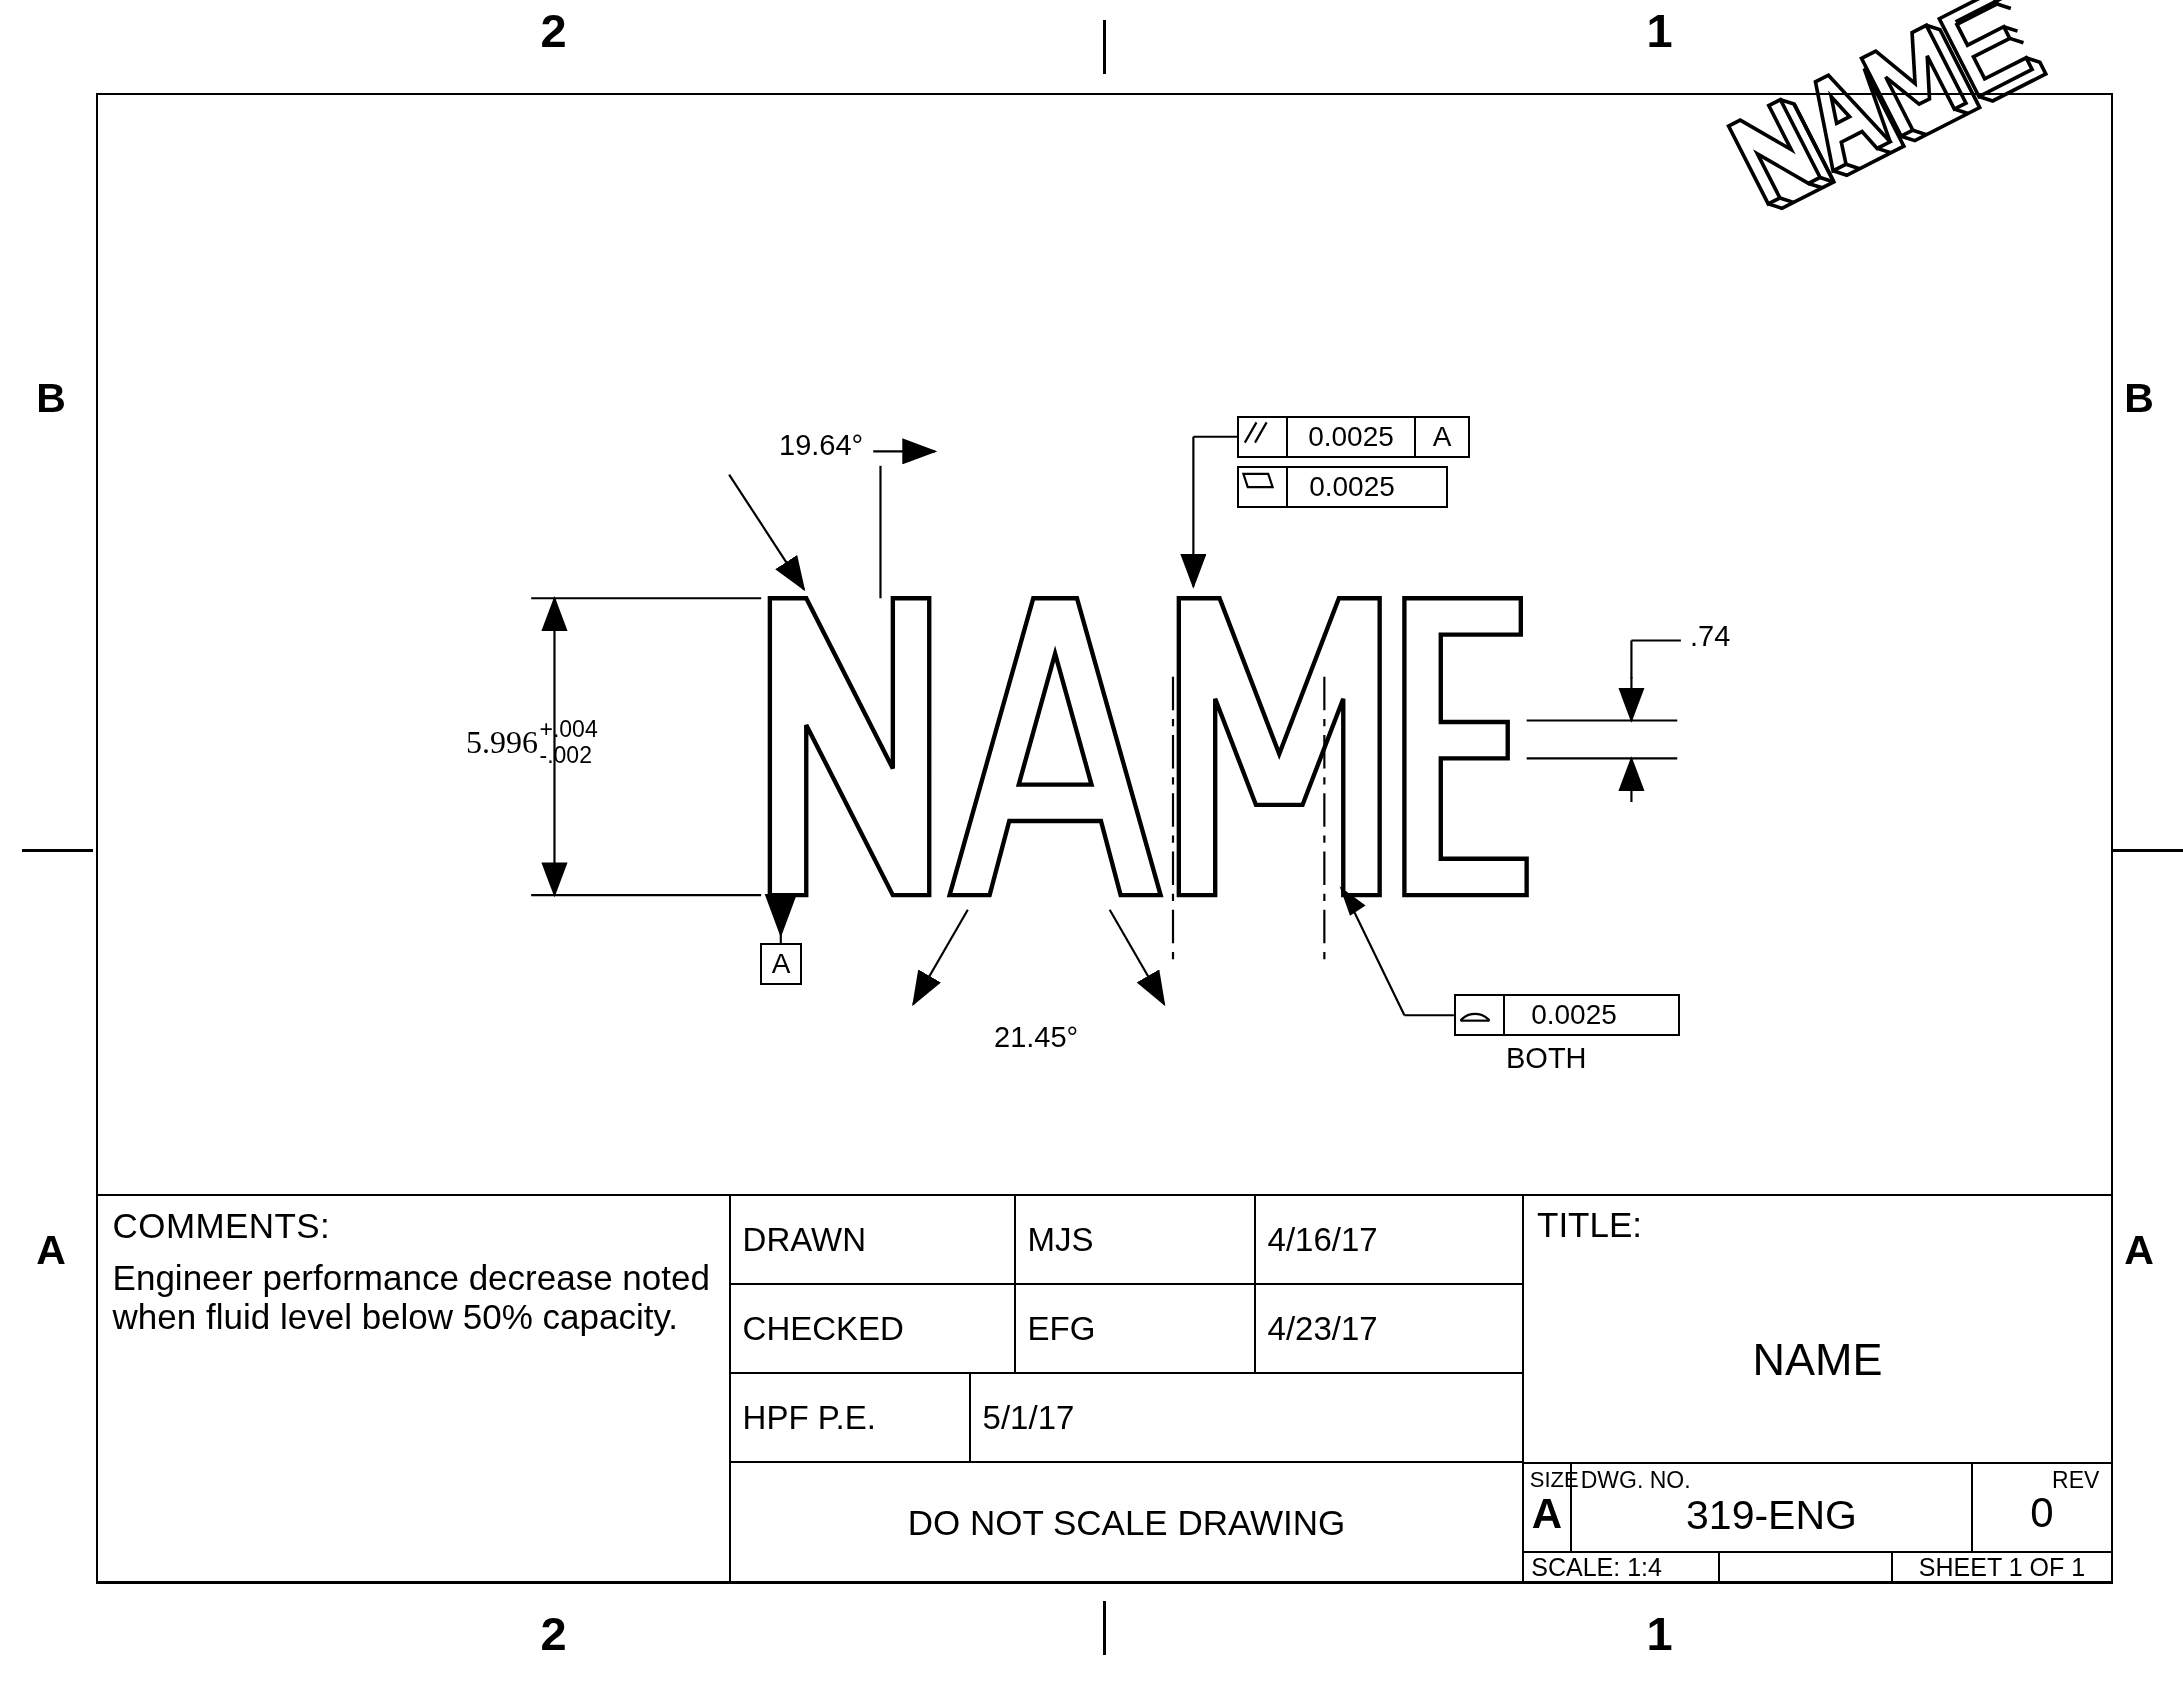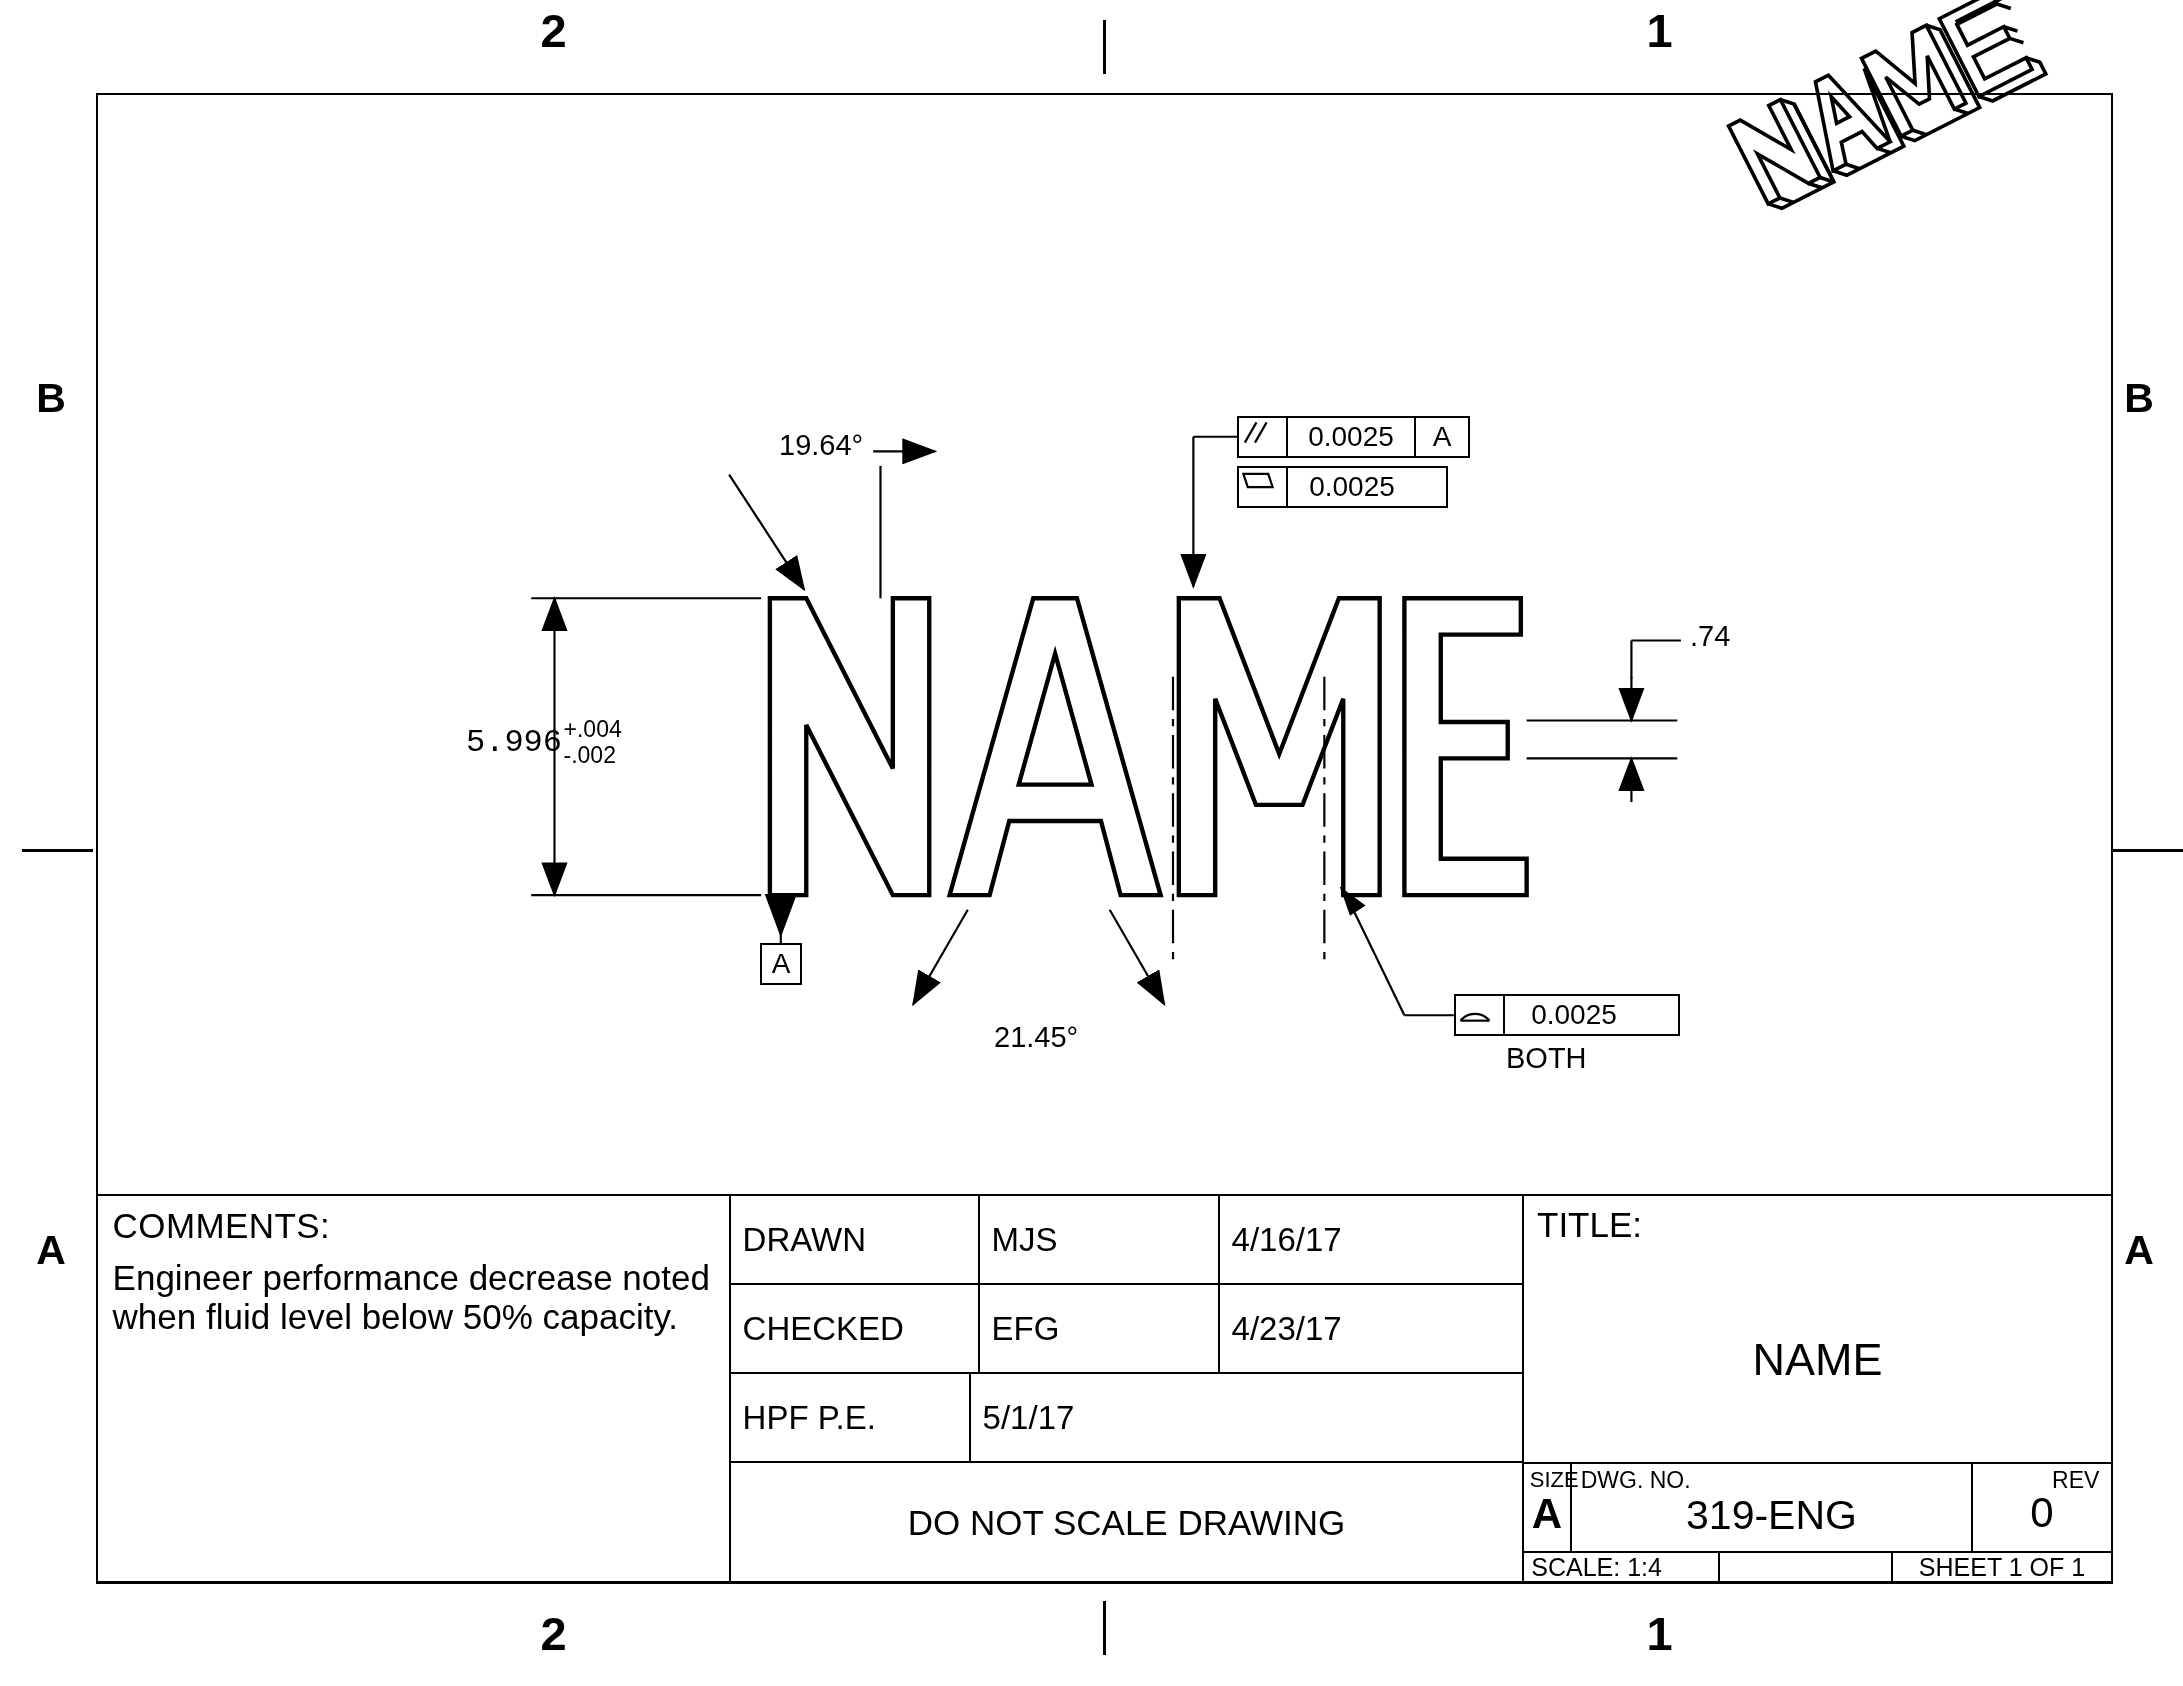--- a/index.html
+++ b/index.html
@@ -226,7 +226,7 @@
     box-sizing: border-box;
   }
   svg { position: absolute; left: 0; top: 0; overflow: visible; }
-  .dimtext { font-family: Liberation Mono, monospace; }
+  .dimtext { font-family: Liberation Serif, serif; }
 </style>
 </head>
 <body>

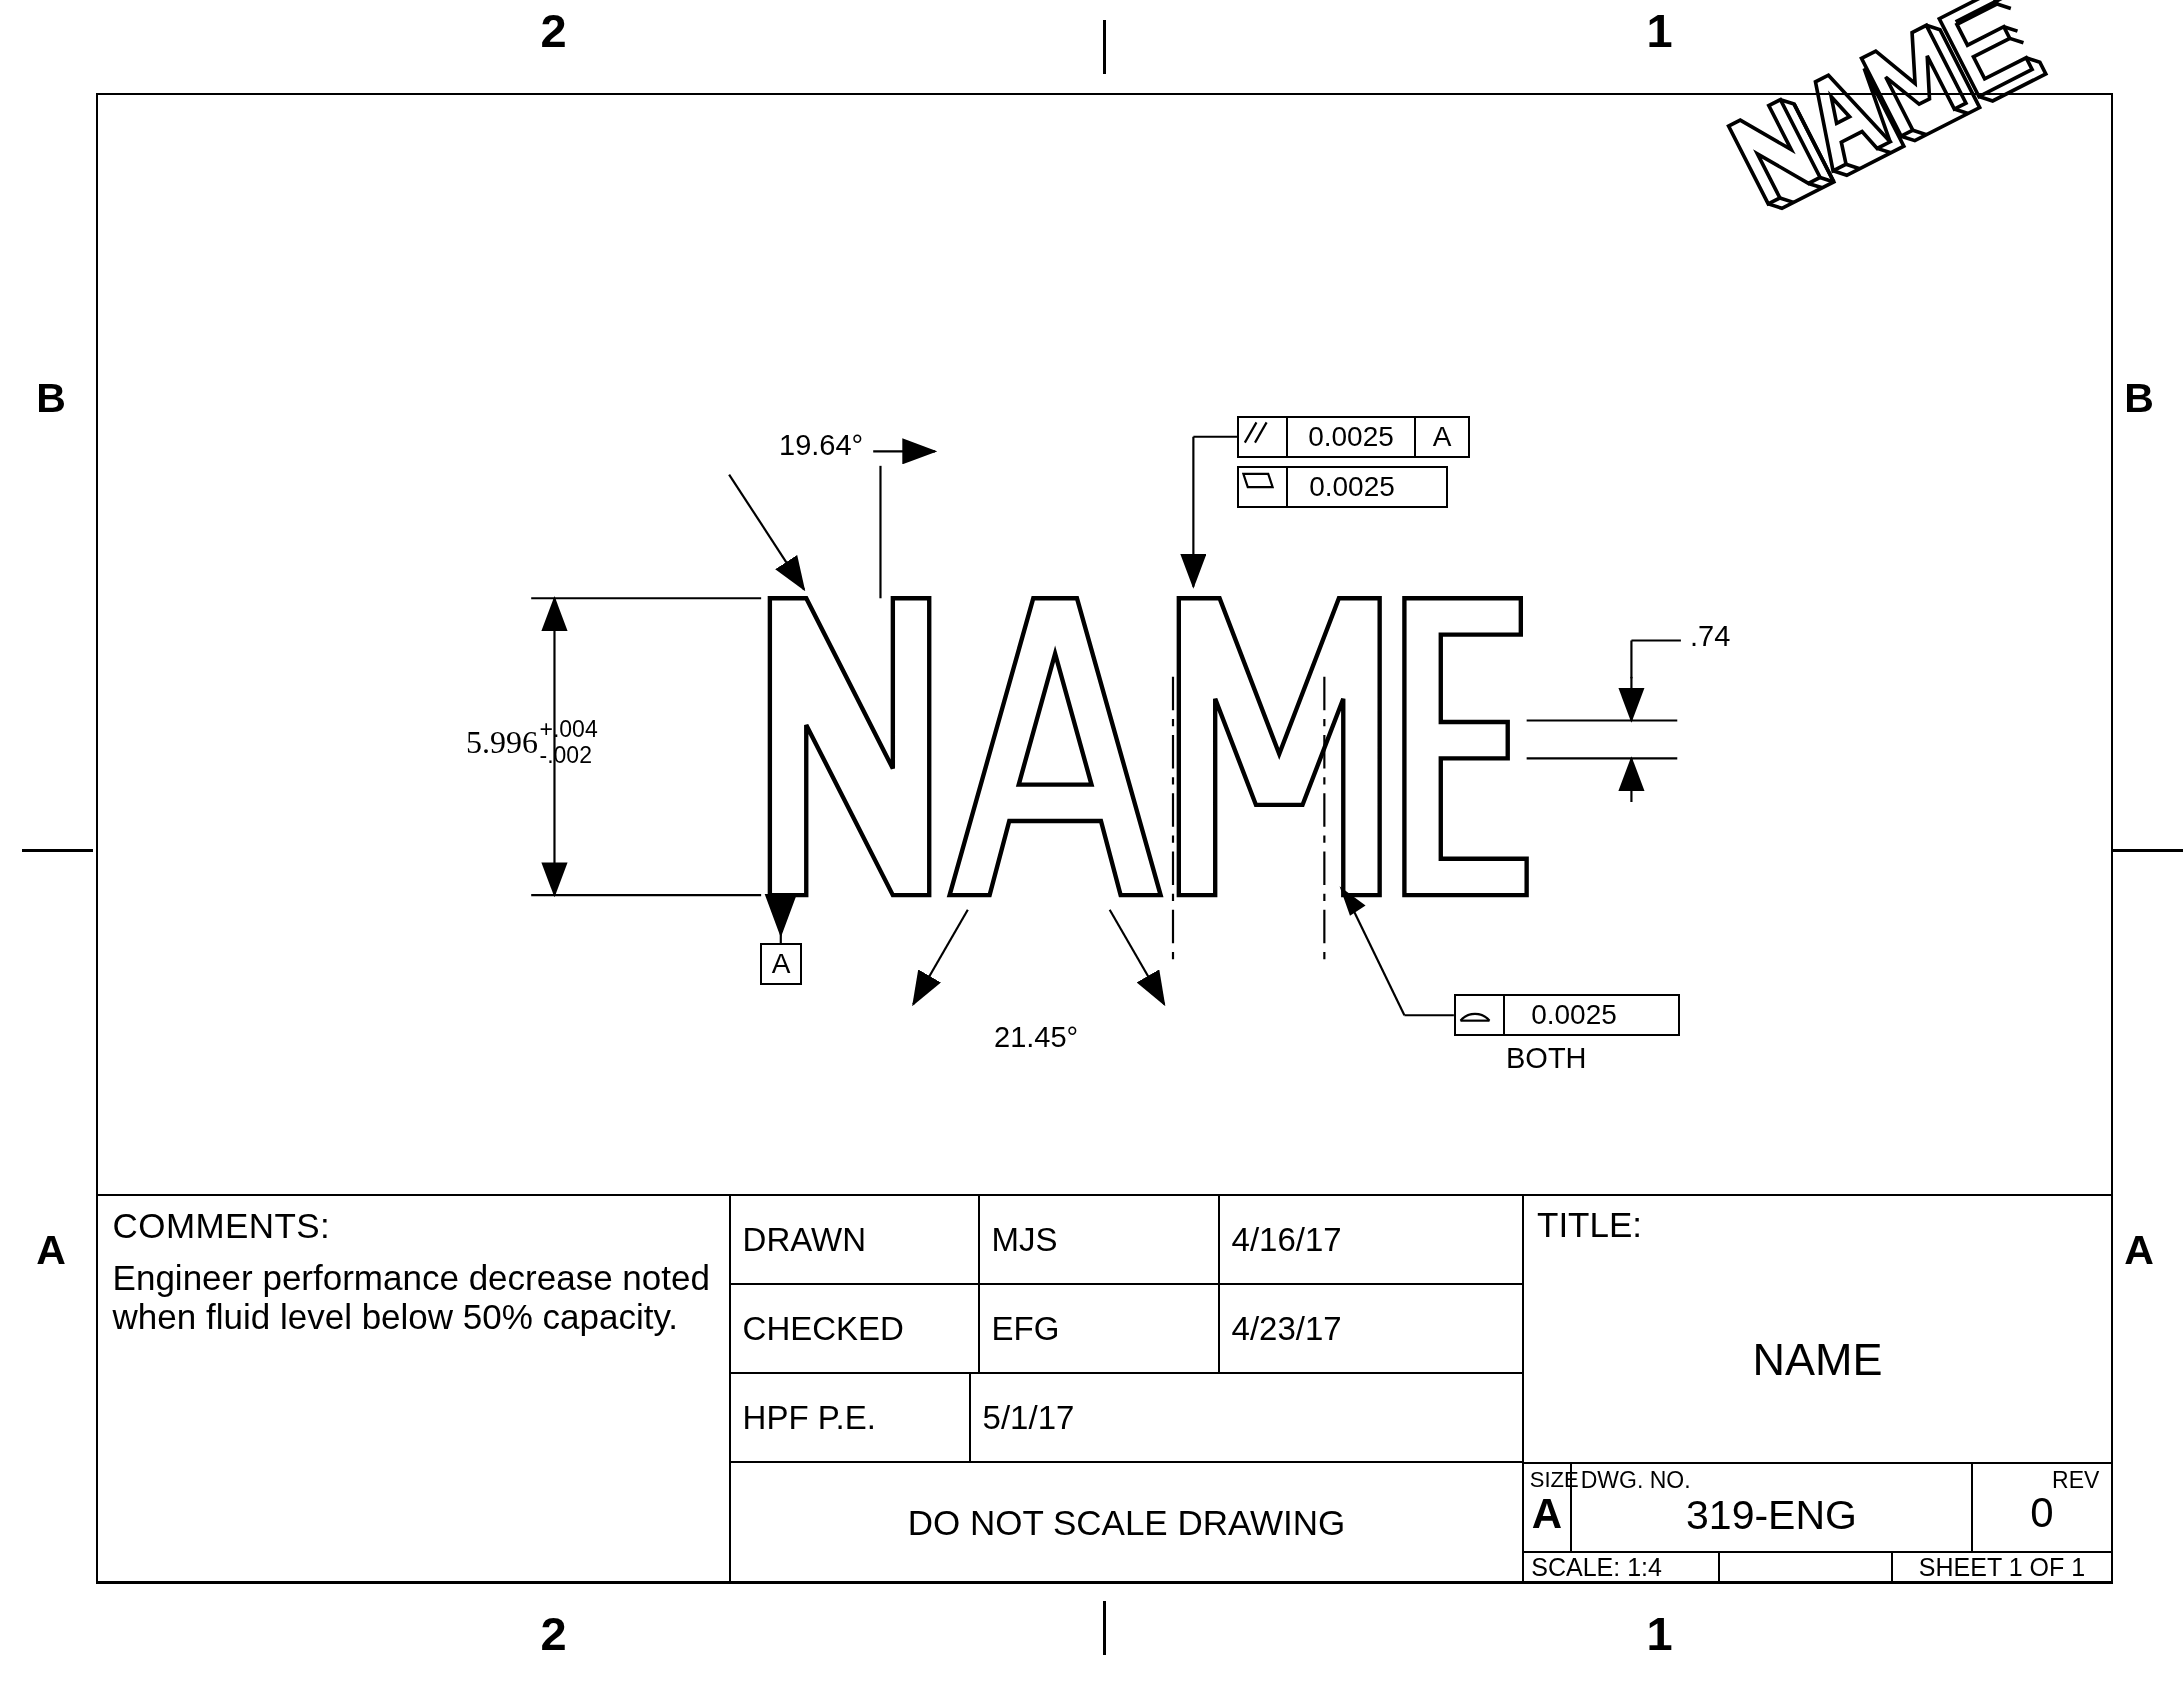--- a/index.html
+++ b/index.html
@@ -92,7 +92,7 @@
     padding-left: 11.6px;
     font-size: 33px;
   }
-  .tb-row .c1 { width: 249px; border-right: 2.9px solid #000; }
+  .tb-row .c1 { width: 285px; border-right: 2.9px solid #000; }
   .tb-row .c2 { width: 240px; border-right: 2.9px solid #000; }
   .tb-row .c3 { width: 265px; }
   .tb-noscale {

